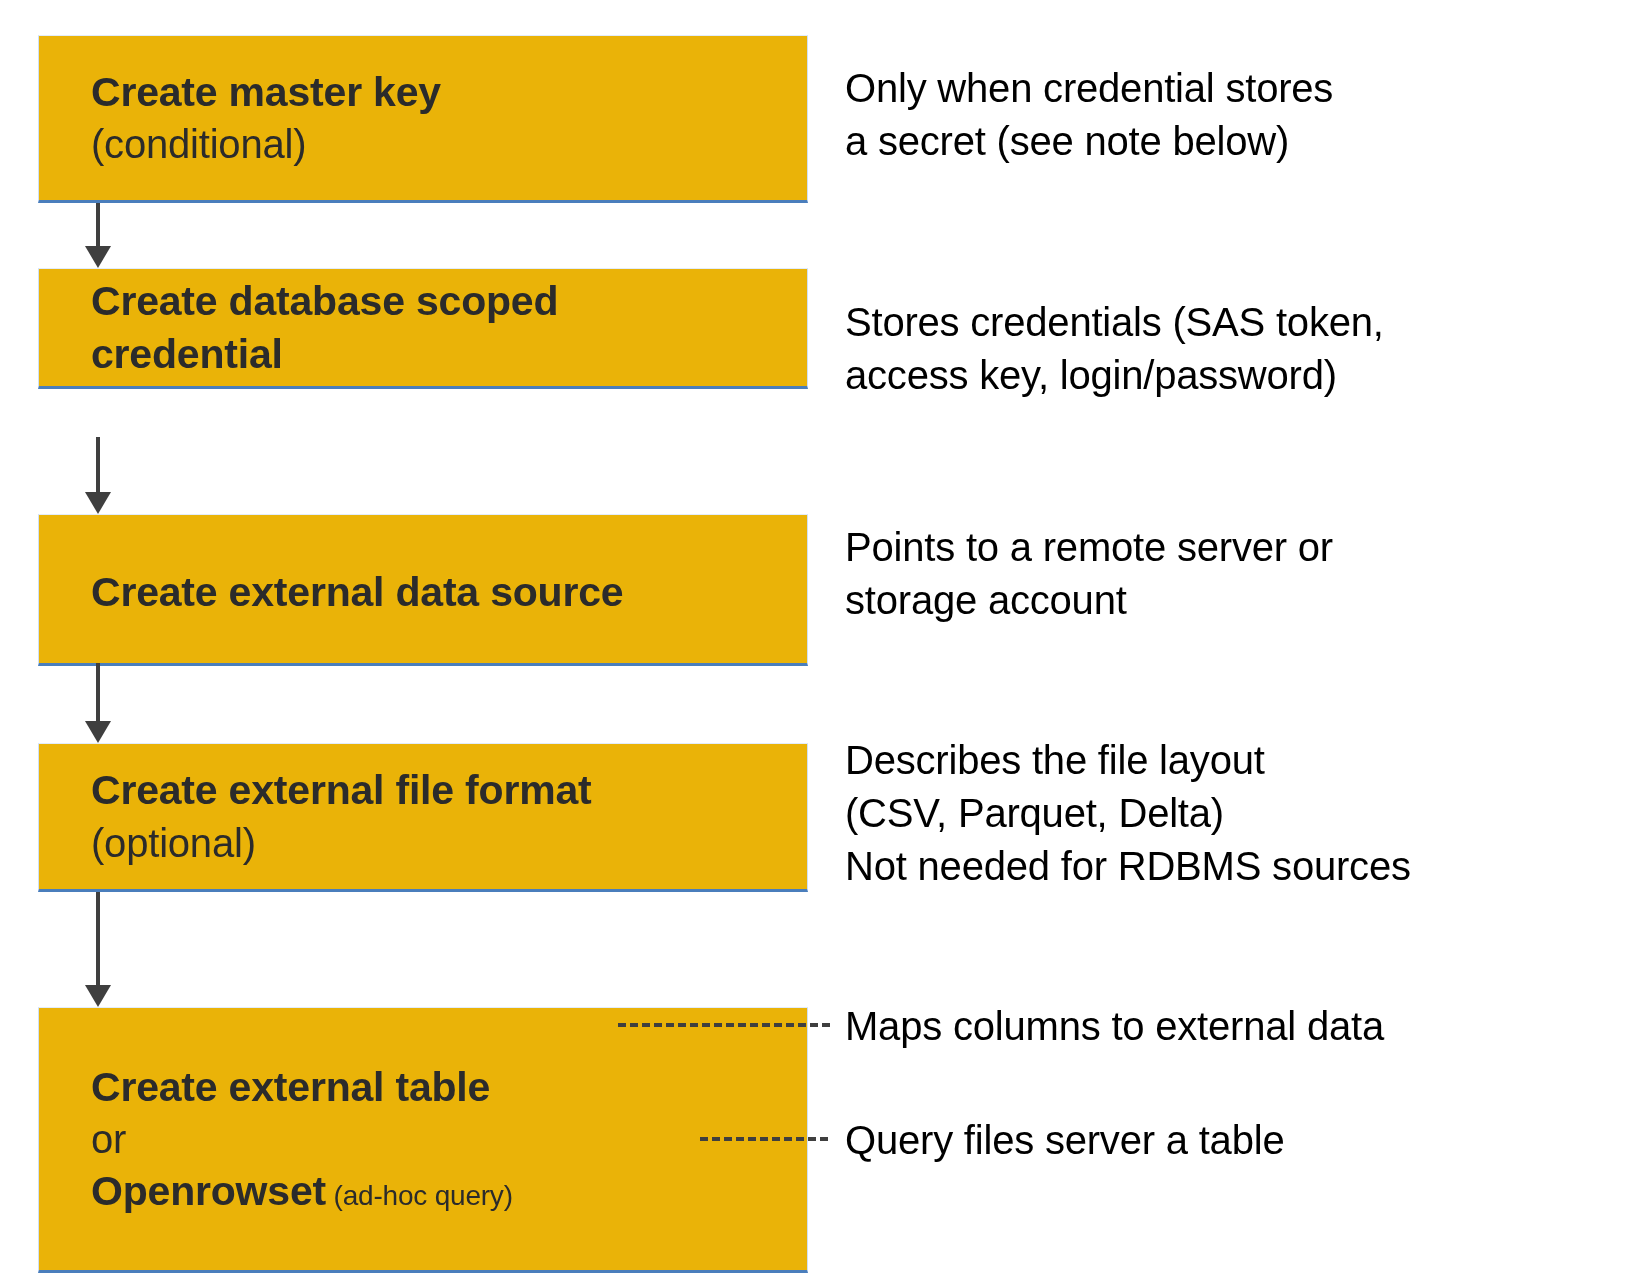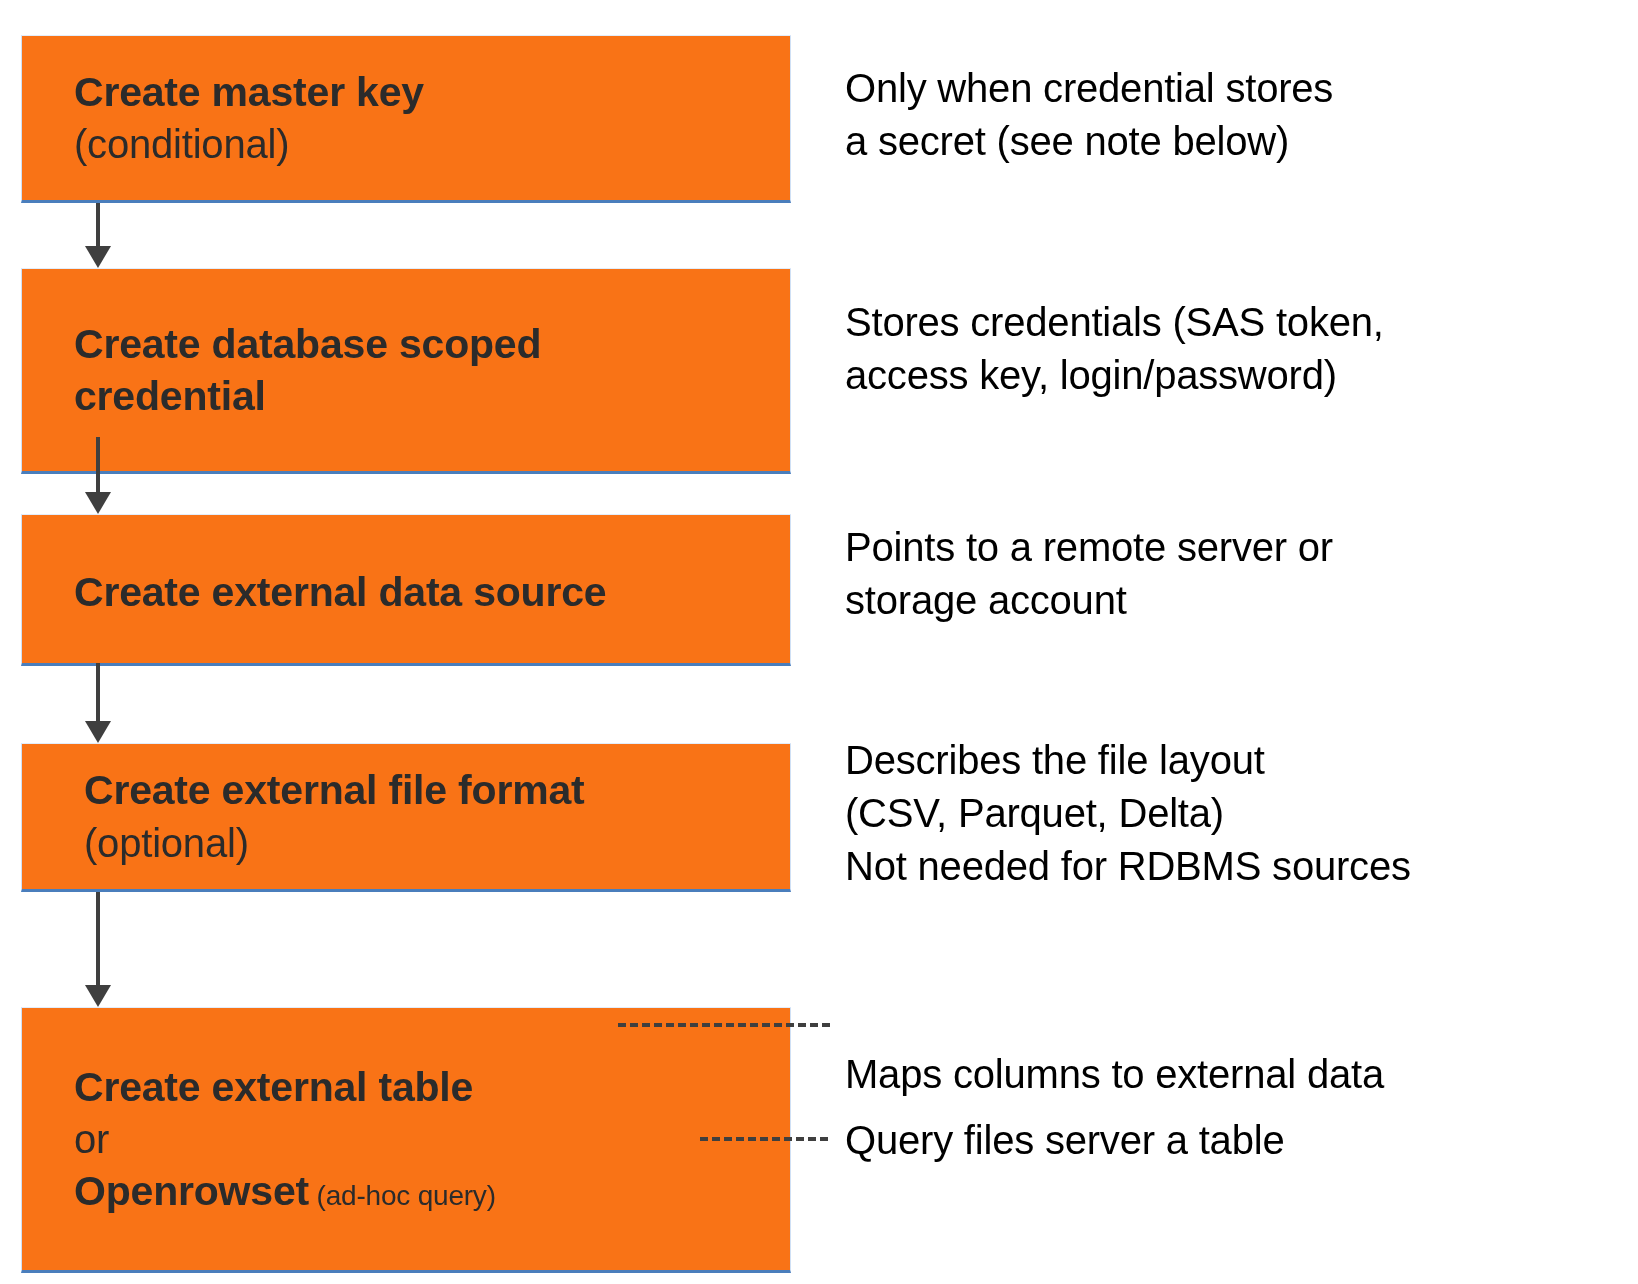--- a/index.html
+++ b/index.html
@@ -24,9 +24,9 @@
   
   .step-box {
     position: absolute;
-    left: 21px;
+    left: 38px;
     width: 770px;
-    background: #f97316;
+    background: #eab308;
     border-left: 1px solid #cfe0f5;
     border-right: 1px solid #cfe0f5;
     border-top: 1px solid #e2edfb;

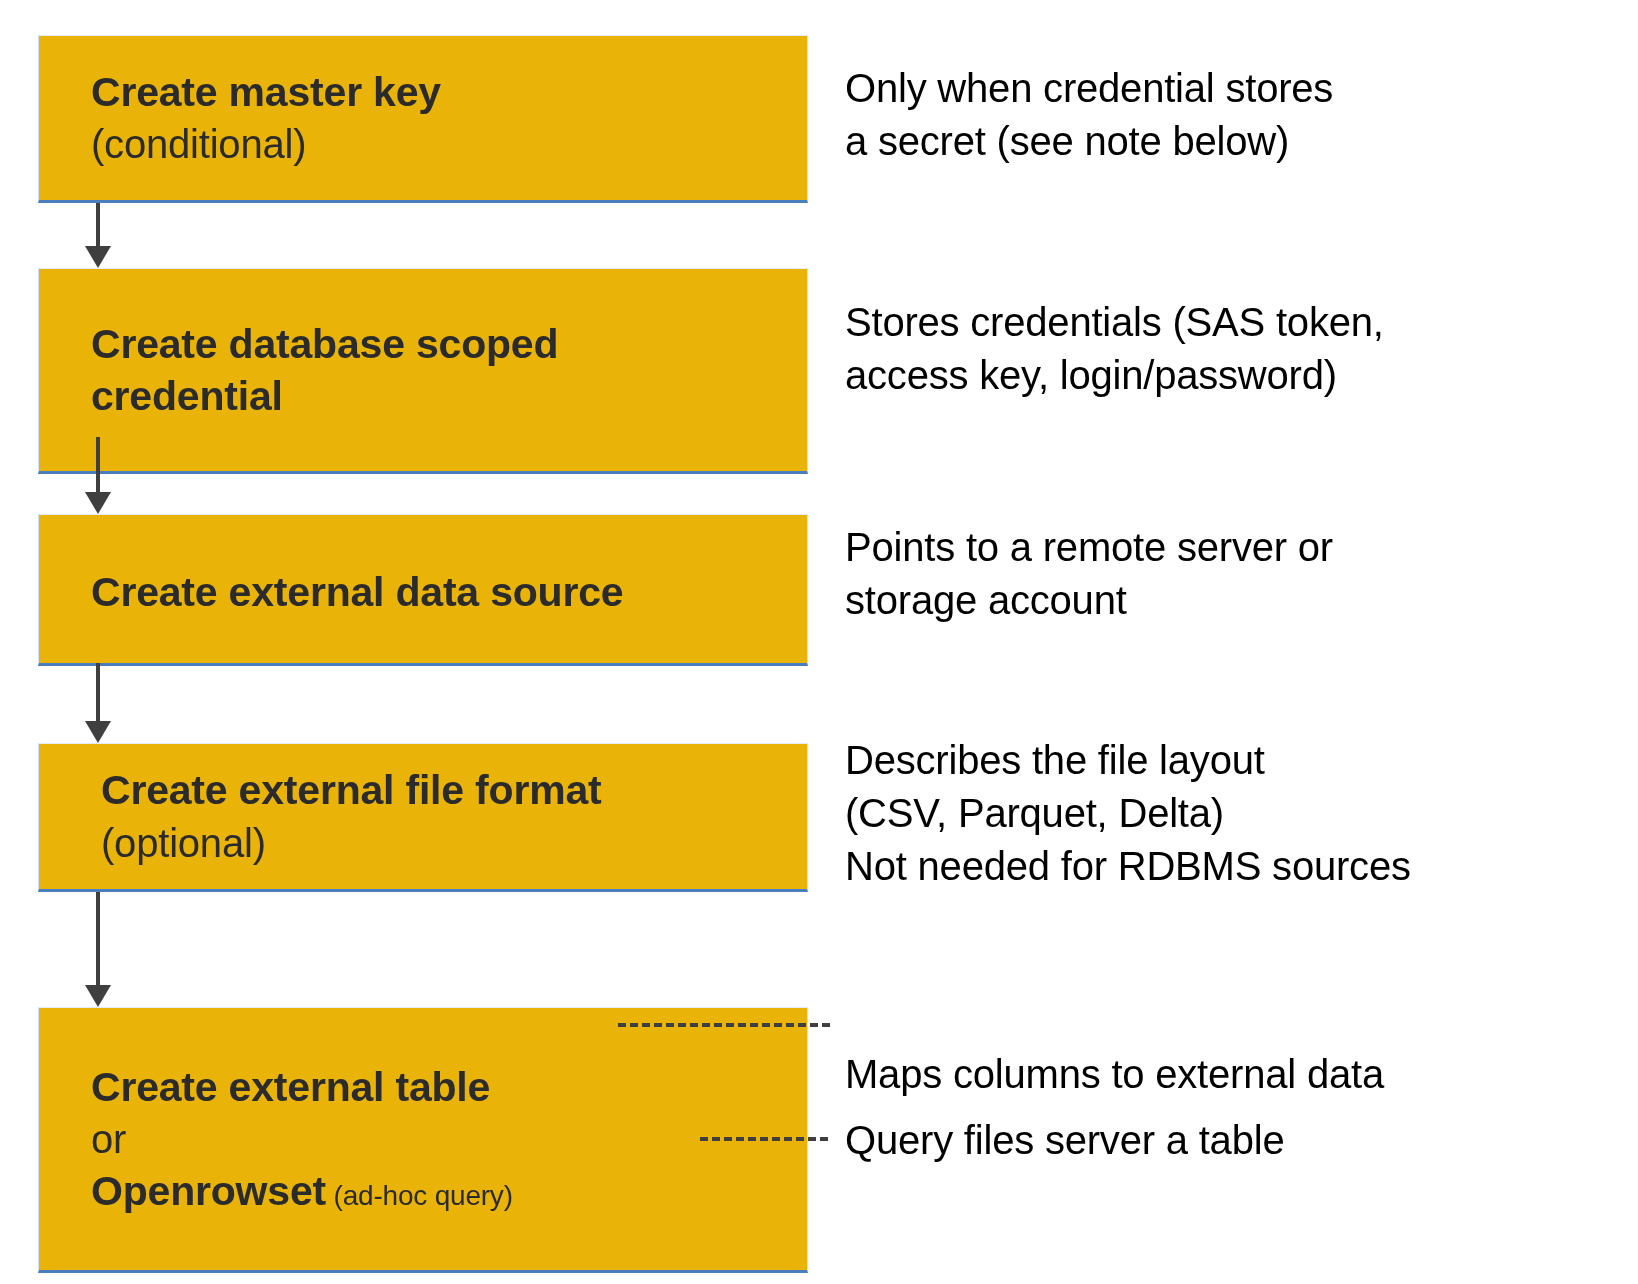--- a/index.html
+++ b/index.html
@@ -58,7 +58,7 @@
 
   
   #box-master-key      { top: 35px;   height: 168px; }
-  #box-scoped-cred     { top: 268px;  height: 206px; }
+  #box-scoped-cred     { top: 268px;  height: 121px; }
   #box-data-source     { top: 514px;  height: 152px; justify-content: center; }
   #box-file-format     { top: 743px;  height: 149px; padding-left: 10px; }
   #box-external-table  { top: 1007px; height: 266px; }

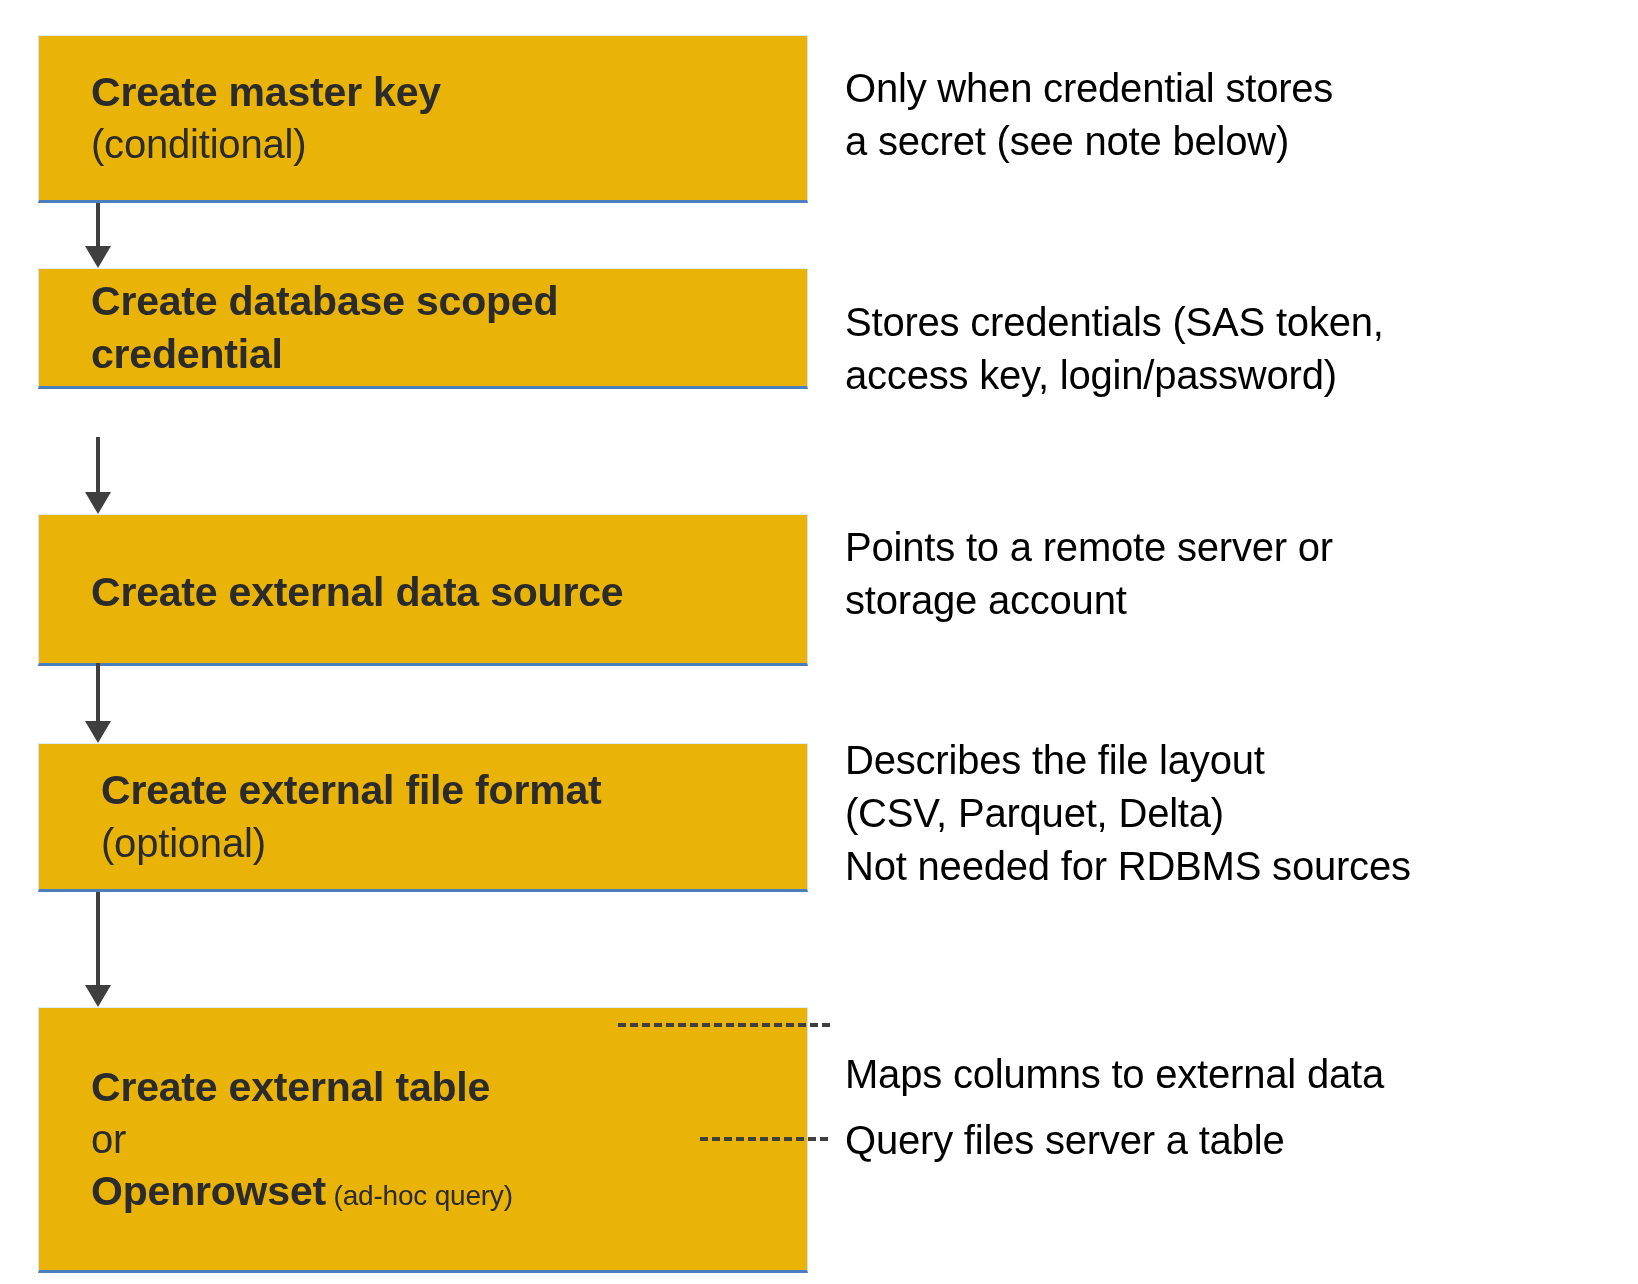--- a/index.html
+++ b/index.html
@@ -60,7 +60,7 @@
   #box-master-key      { top: 35px;   height: 168px; }
   #box-scoped-cred     { top: 268px;  height: 121px; }
   #box-data-source     { top: 514px;  height: 152px; justify-content: center; }
-  #box-file-format     { top: 743px;  height: 149px; padding-left: 10px; }
+  #box-file-format     { top: 743px;  height: 149px; }
   #box-external-table  { top: 1007px; height: 266px; }
 
   

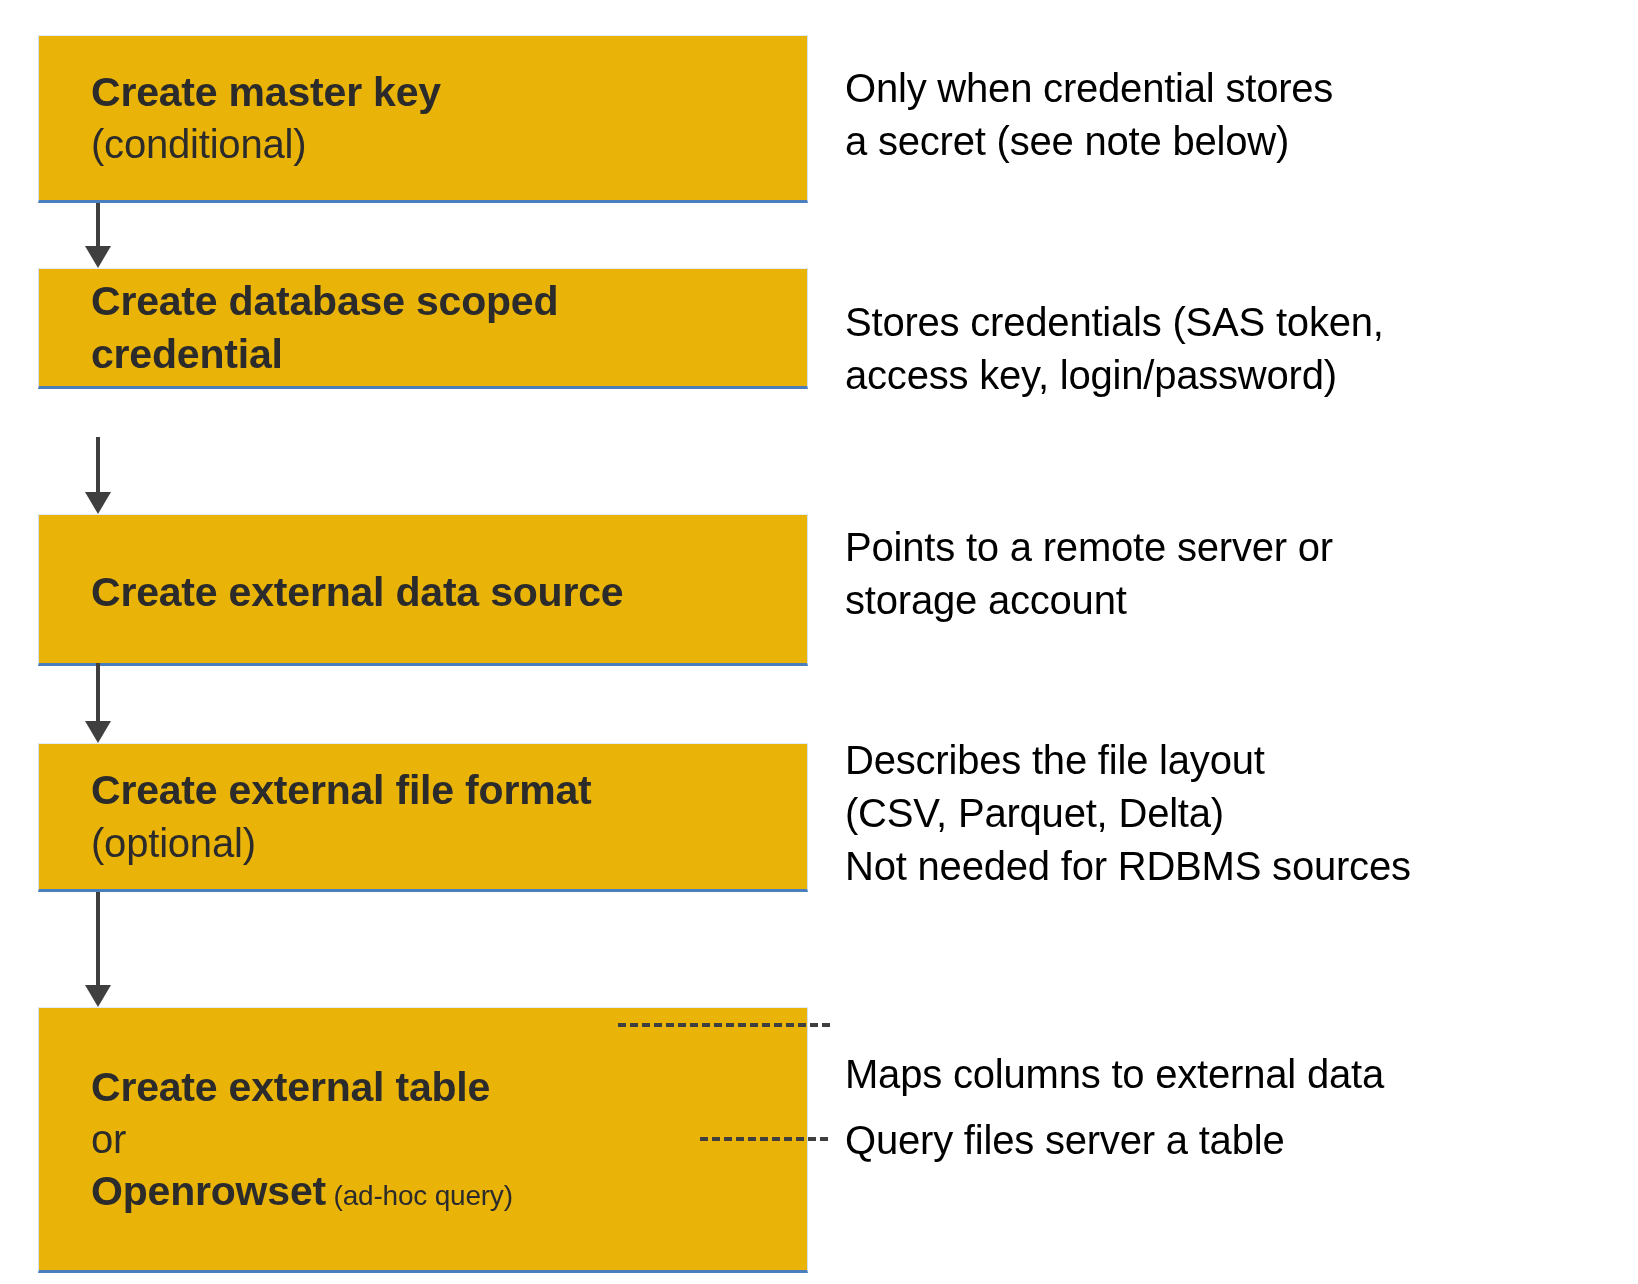--- a/index.html
+++ b/index.html
@@ -119,7 +119,7 @@
   #note-scoped-cred    { top: 296px; }
   #note-data-source    { top: 521px; }
   #note-file-format    { top: 734px; }
-  #note-external-table { top: 1000px; margin-top: 48px; }
+  #note-external-table { top: 1000px; }
   #note-openrowset     { top: 1114px; }
 
   

